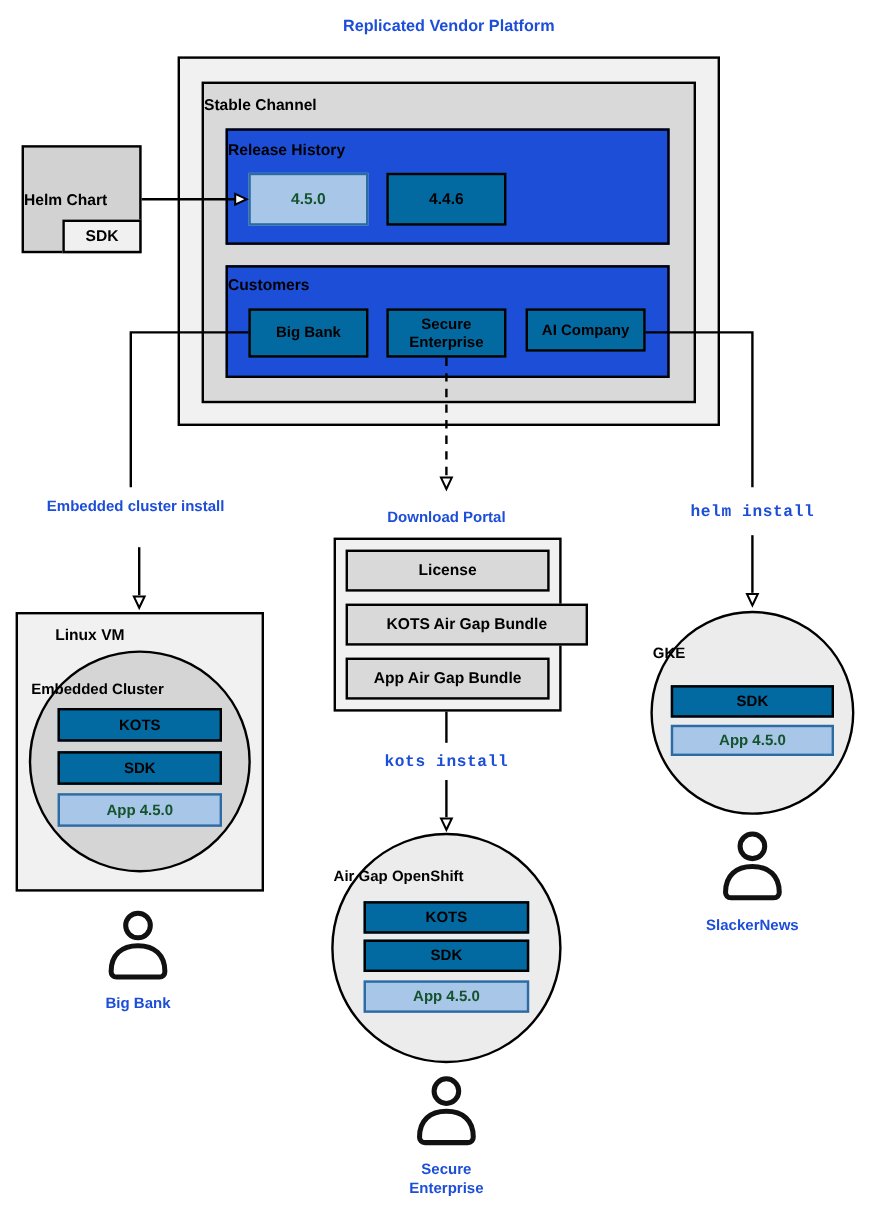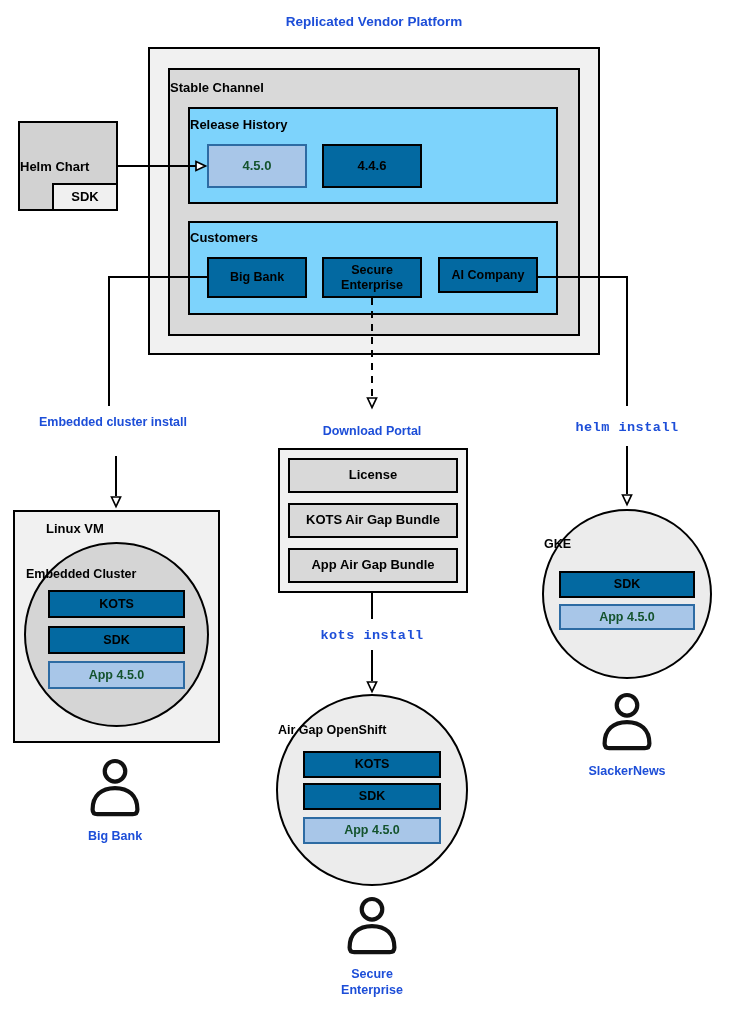--- a/index.html
+++ b/index.html
@@ -10,7 +10,7 @@
   .box { position: absolute; border: 2.5px solid #000; }
   .fill-lightest { background: #f1f1f1; }
   .fill-mid { background: #d9d9d9; }
-  .fill-dark { background: #7dd3fc; }
+  .fill-dark { background: #1d4ed8; }
   .fill-circle { background: #d5d5d5; }
   .fill-pale { background: #ececec; }
 

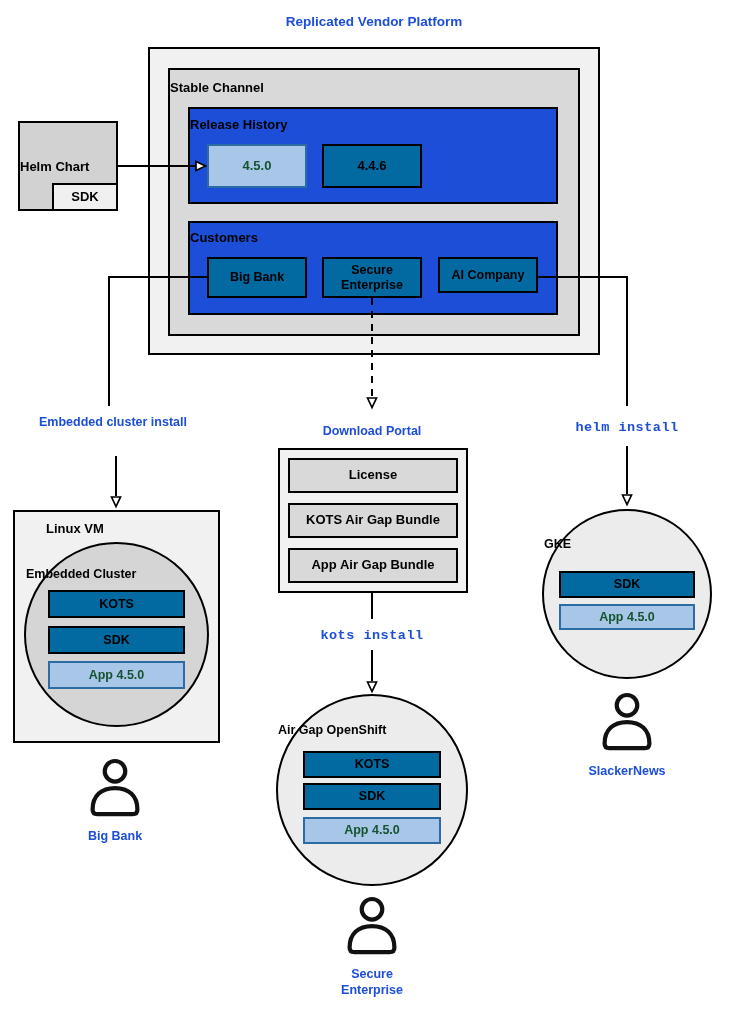--- a/index.html
+++ b/index.html
@@ -70,7 +70,7 @@
   <div class="freelabel" style="left:272px; top:424px; width:200px;">Download Portal</div>
   <div class="box fill-lightest" style="left:278px; top:448px; width:190px; height:145px;"></div>
   <div class="cbox graybox" style="left:288px; top:458px; width:170px; height:35px; font-size:13px;">License</div>
-  <div class="cbox graybox" style="left:288px; top:503px; width:170px; height:35px; font-size:13px;">KOTS Air Gap Bundle</div>
+  <div class="cbox graybox" style="left:288px; top:503px; width:202px; height:35px; font-size:13px;">KOTS Air Gap Bundle</div>
   <div class="cbox graybox" style="left:288px; top:548px; width:170px; height:35px; font-size:13px;">App Air Gap Bundle</div>
 
   <div class="box fill-lightest" style="left:13px; top:510px; width:207px; height:233px;">

